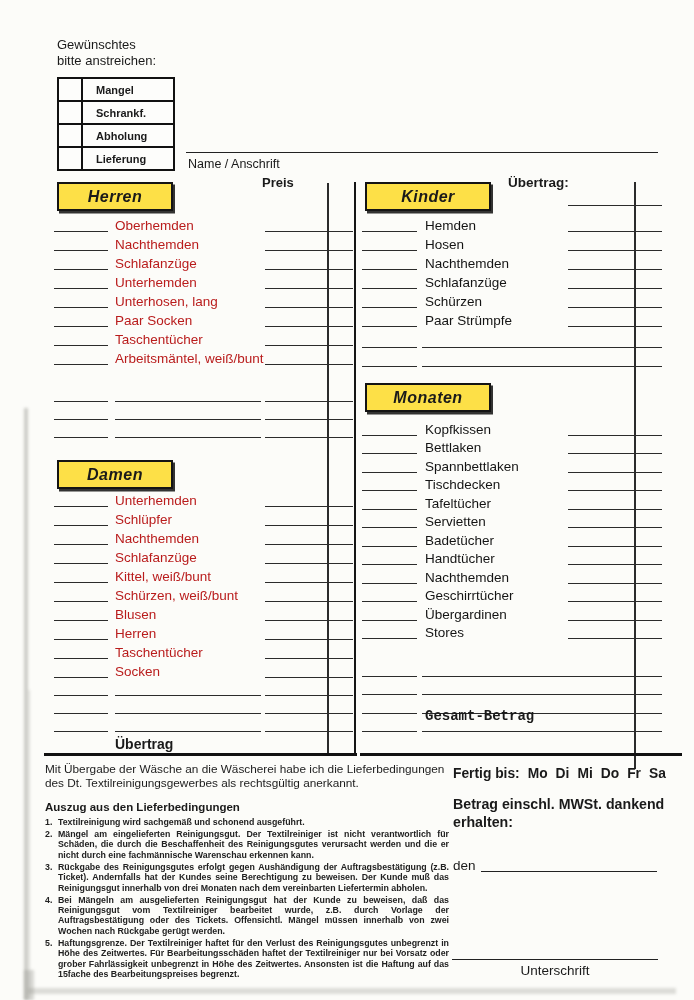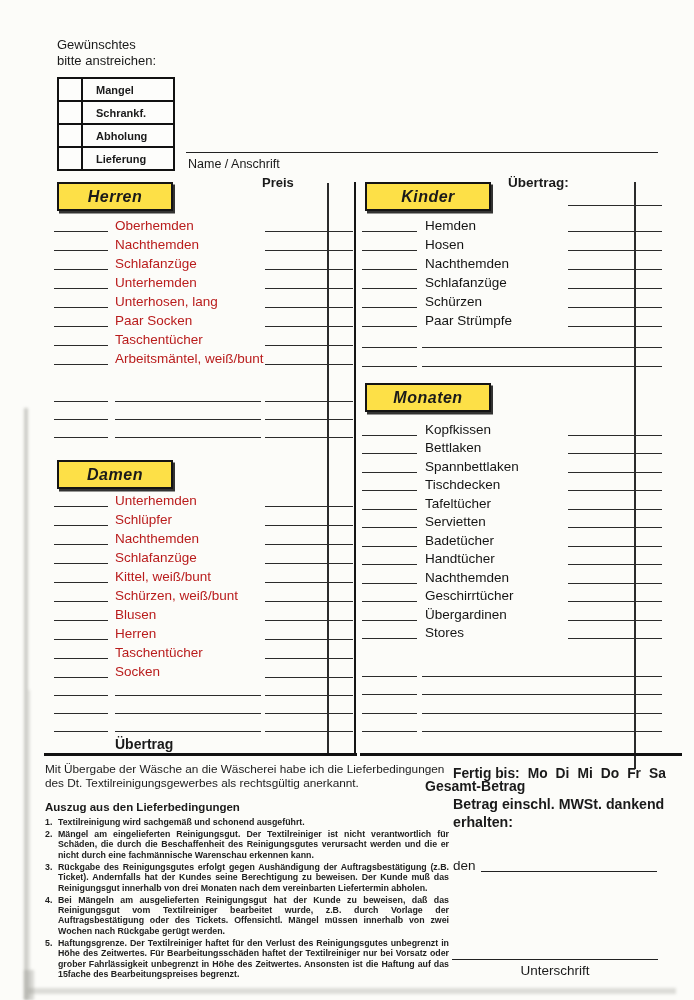--- a/index.html
+++ b/index.html
@@ -66,7 +66,7 @@
   .r-label{position:absolute;left:70px;bottom:1px;font-size:13.5px;white-space:nowrap;color:#141414;}
   
   #uebertrag-bottom-label{left:115px;top:736px;font-weight:bold;font-size:14px;}
-  #gesamt-label{left:425px;top:778px;font-weight:bold;font-size:14px;}
+  #gesamt-label{left:425px;top:708px;font-weight:bold;font-size:14px;font-family:Liberation Mono, monospace;}
   #bottom-left-line{left:44px;top:753px;width:313px;height:2.6px;background:#111;}
   #bottom-right-line{left:360px;top:753px;width:322px;height:2.6px;background:#111;}
   

